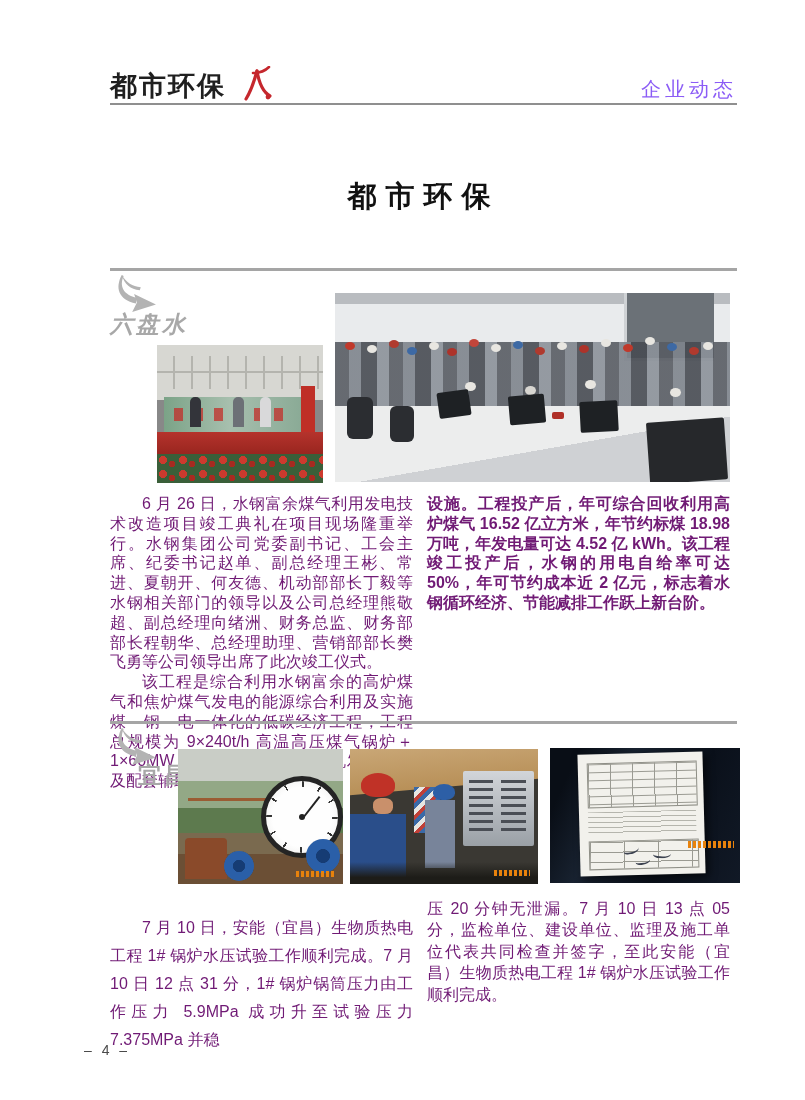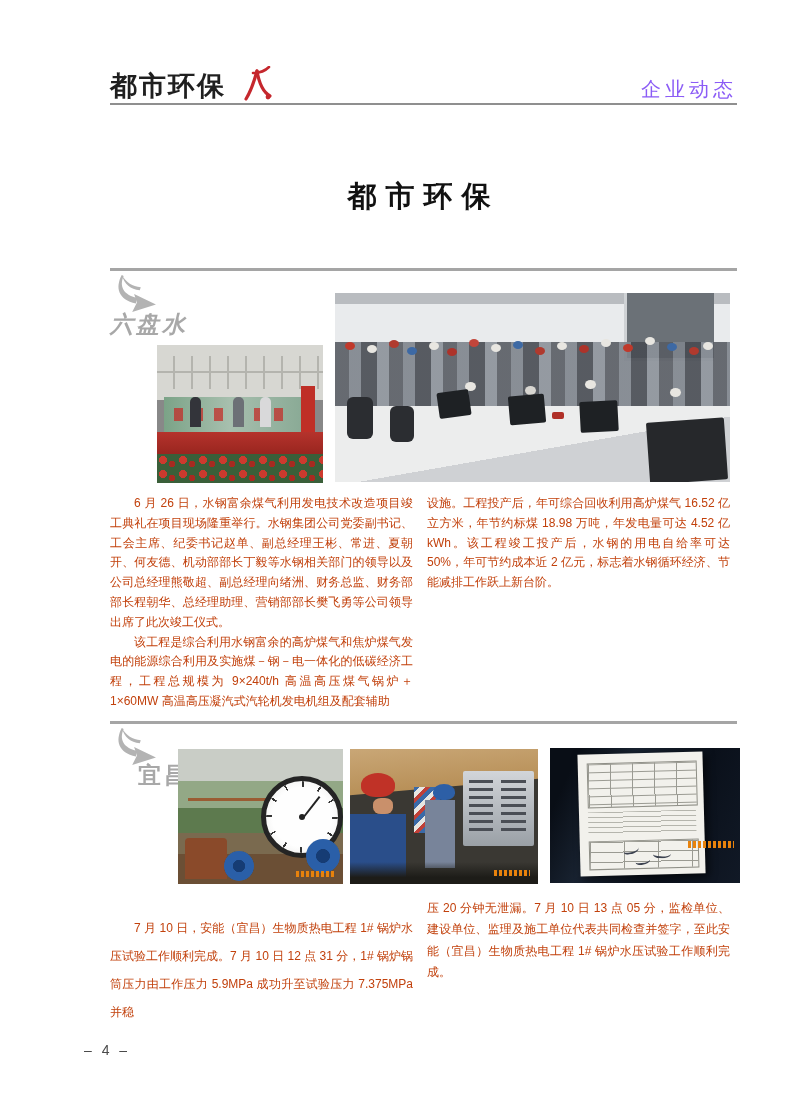--- a/index.html
+++ b/index.html
@@ -23,7 +23,7 @@
   .sec-label{left:110px;font-size:23px;font-weight:bold;color:#a8a8a8;letter-spacing:3px;}
 
   
-  .col{width:303px;font-size:12px;line-height:19.8px;text-align:justify;color:#c2410c;}
+  .col{width:303px;font-size:16px;line-height:19.8px;text-align:justify;color:#701a75;}
   .col p{margin:0;}
   .col p.indent{text-indent:2em;}
 

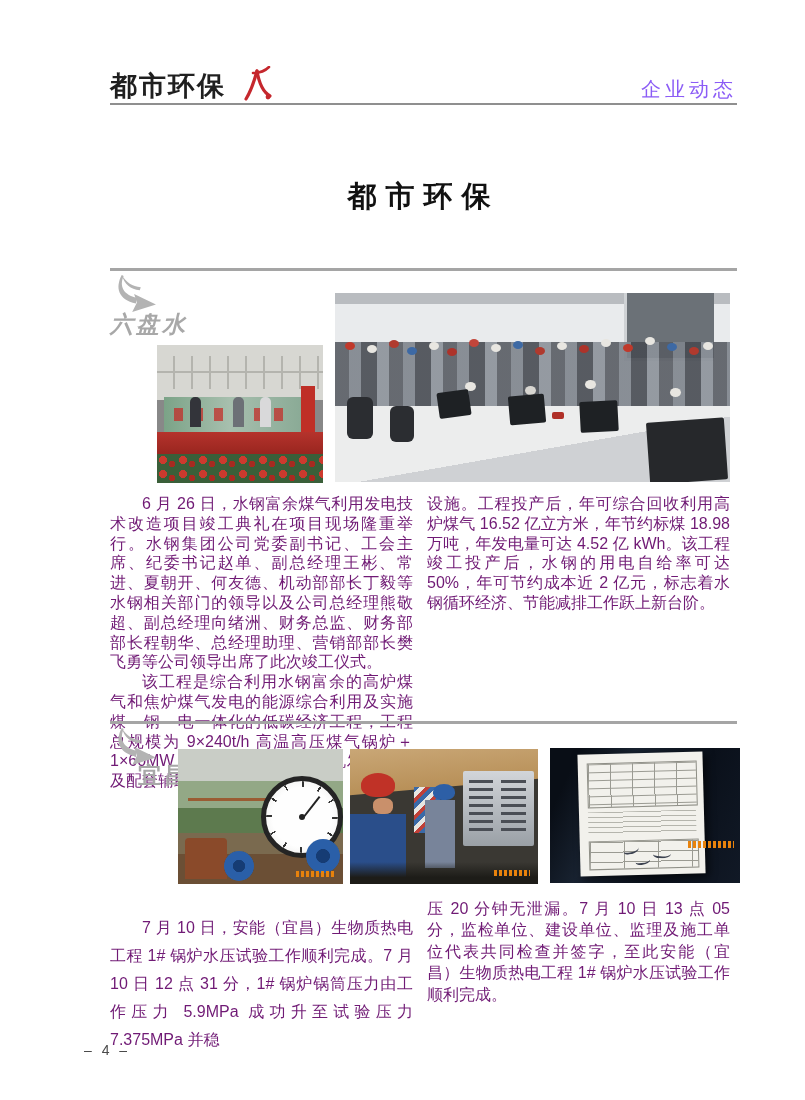--- a/index.html
+++ b/index.html
@@ -189,7 +189,7 @@
   <p class="indent">6 月 26 日，水钢富余煤气利用发电技术改造项目竣工典礼在项目现场隆重举行。水钢集团公司党委副书记、工会主席、纪委书记赵单、副总经理王彬、常进、夏朝开、何友德、机动部部长丁毅等水钢相关部门的领导以及公司总经理熊敬超、副总经理向绪洲、财务总监、财务部部长程朝华、总经理助理、营销部部长樊飞勇等公司领导出席了此次竣工仪式。</p>
   <p class="indent">该工程是综合利用水钢富余的高炉煤气和焦炉煤气发电的能源综合利用及实施煤－钢－电一体化的低碳经济工程，工程总规模为 9×240t/h 高温高压煤气锅炉＋1×60MW 高温高压凝汽式汽轮机发电机组及配套辅助</p>
 </div>
-<div class="abs col" style="left:427px;top:494px;">
+<div class="abs col" style="left:427px;top:494px;font-weight:bold;">
   <p>设施。工程投产后，年可综合回收利用高炉煤气 16.52 亿立方米，年节约标煤 18.98 万吨，年发电量可达 4.52 亿 kWh。该工程竣工投产后，水钢的用电自给率可达 50%，年可节约成本近 2 亿元，标志着水钢循环经济、节能减排工作跃上新台阶。</p>
 </div>
 

